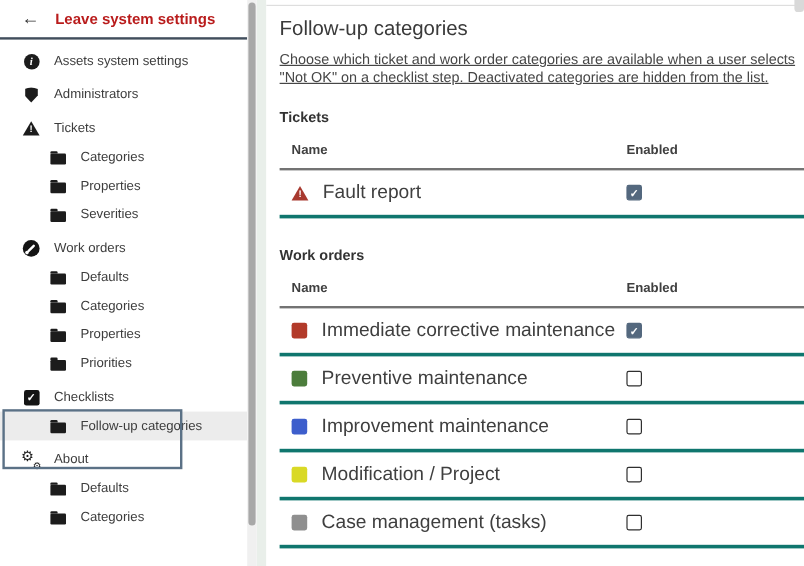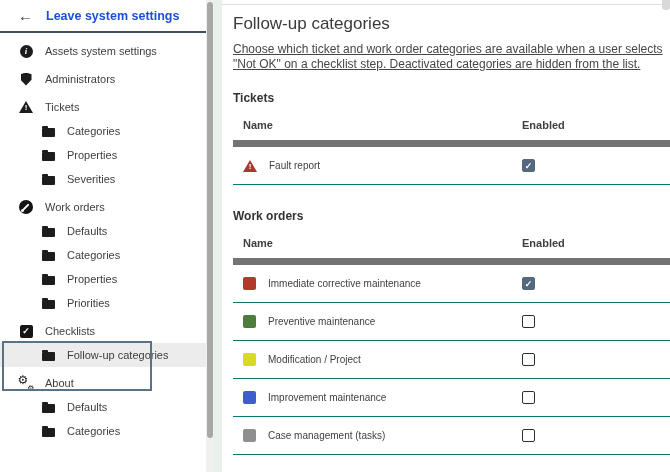--- a/index.html
+++ b/index.html
@@ -16,7 +16,7 @@
     padding-left:18px; border-bottom:2px solid #414e5c;
   }
   .back-btn { font-size:15px; color:#2e2e2e; width:15px; cursor:pointer; }
-  .sidebar-title { font-weight:bold; font-size:12.5px; color:#1d4ed8; margin-left:13px; }
+  .sidebar-title { font-weight:bold; font-size:12.5px; color:#b91c1c; margin-left:13px; }
 
   .nav { list-style:none; margin:0; padding:2px 0 0 0; }
   .nav-item { height:24px; display:flex; align-items:center; padding-left:18px;

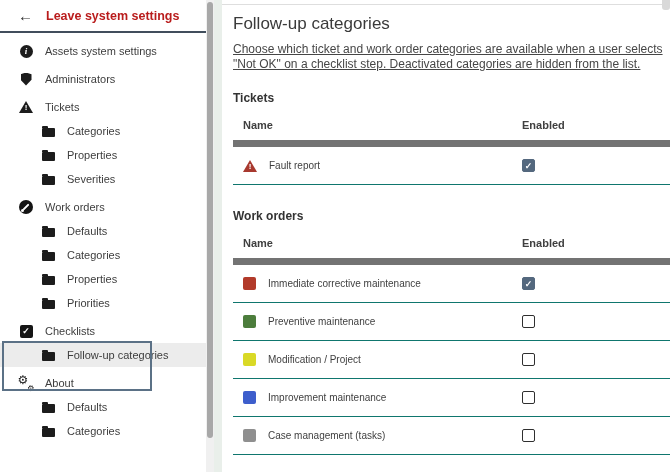--- a/index.html
+++ b/index.html
@@ -79,7 +79,7 @@
   .section + .section { margin-top:24px; }
   .section-title { font-weight:bold; font-size:12px; color:#333; }
   .thead { display:grid; grid-template-columns:289px 1fr; margin-top:14px;
-           padding-bottom:9px; border-bottom:7px solid #737373;
+           padding-bottom:9px; border-bottom:2px solid #737373;
            font-weight:bold; font-size:11px; color:#3f3f3f; }
   .thead .name-h { padding-left:10px; }
   .trow { display:grid; grid-template-columns:289px 1fr; align-items:center;

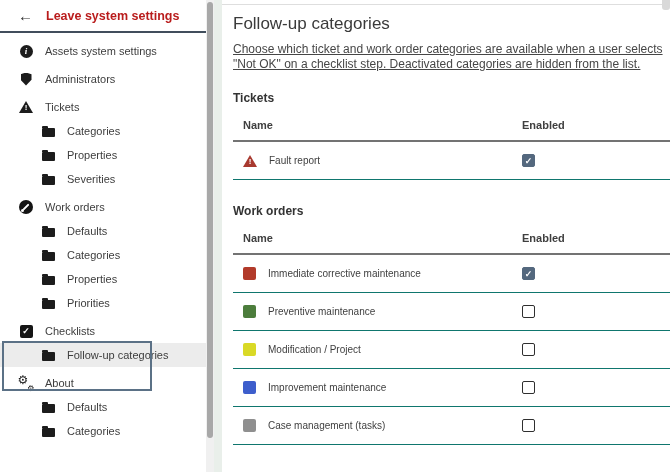--- a/index.html
+++ b/index.html
@@ -83,7 +83,7 @@
            font-weight:bold; font-size:11px; color:#3f3f3f; }
   .thead .name-h { padding-left:10px; }
   .trow { display:grid; grid-template-columns:289px 1fr; align-items:center;
-          height:37px; border-bottom:1px solid #0f766e; font-size:10px; color:#3f3f3f; }
+          height:37px; border-bottom:3px solid #0f766e; font-size:16px; color:#3f3f3f; }
   .name-cell { display:flex; align-items:center; padding-left:10px; }
   .name-cell .row-label { margin-left:12px; }
   .cat-square { width:13px; height:13px; border-radius:2px; flex:none; }

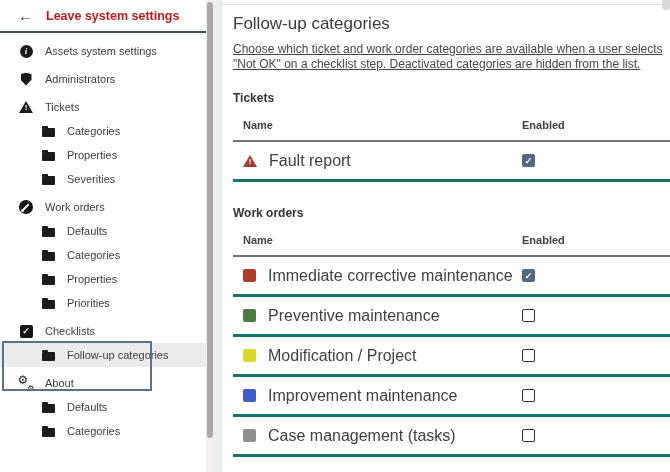--- a/index.html
+++ b/index.html
@@ -264,17 +264,17 @@
       </div>
       <div class="trow">
         <span class="name-cell">
+          <span class="cat-square" style="background: rgb(61, 94, 204);"></span>
+          <span class="row-label">Improvement maintenance</span>
+        </span>
+        <span>
+          <span class="checkbox"></span>
+        </span>
+      </div>
+      <div class="trow">
+        <span class="name-cell">
           <span class="cat-square" style="background: rgb(217, 217, 38);"></span>
           <span class="row-label">Modification / Project</span>
-        </span>
-        <span>
-          <span class="checkbox"></span>
-        </span>
-      </div>
-      <div class="trow">
-        <span class="name-cell">
-          <span class="cat-square" style="background: rgb(61, 94, 204);"></span>
-          <span class="row-label">Improvement maintenance</span>
         </span>
         <span>
           <span class="checkbox"></span>

